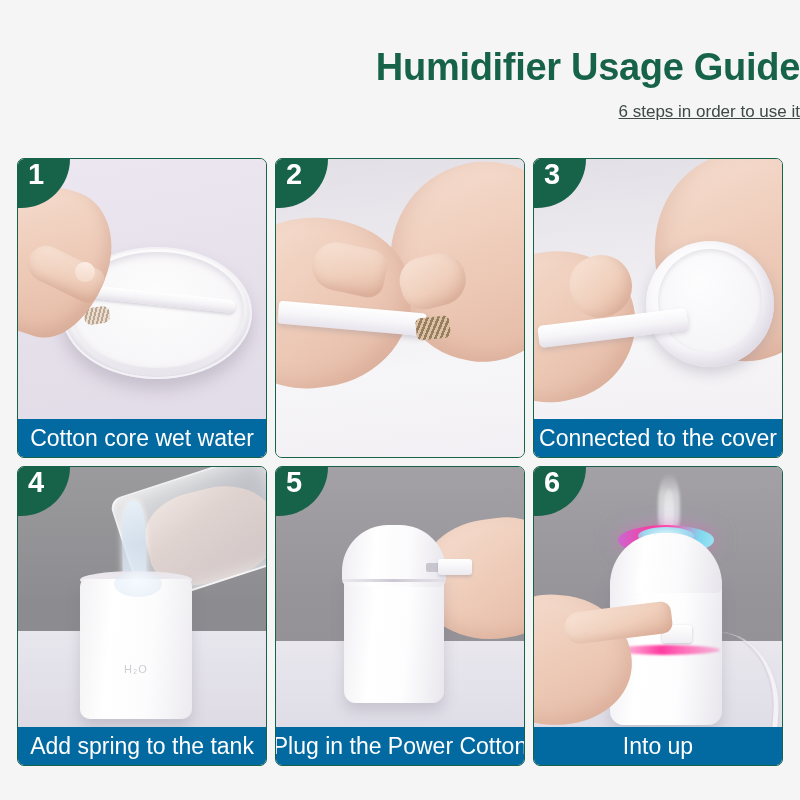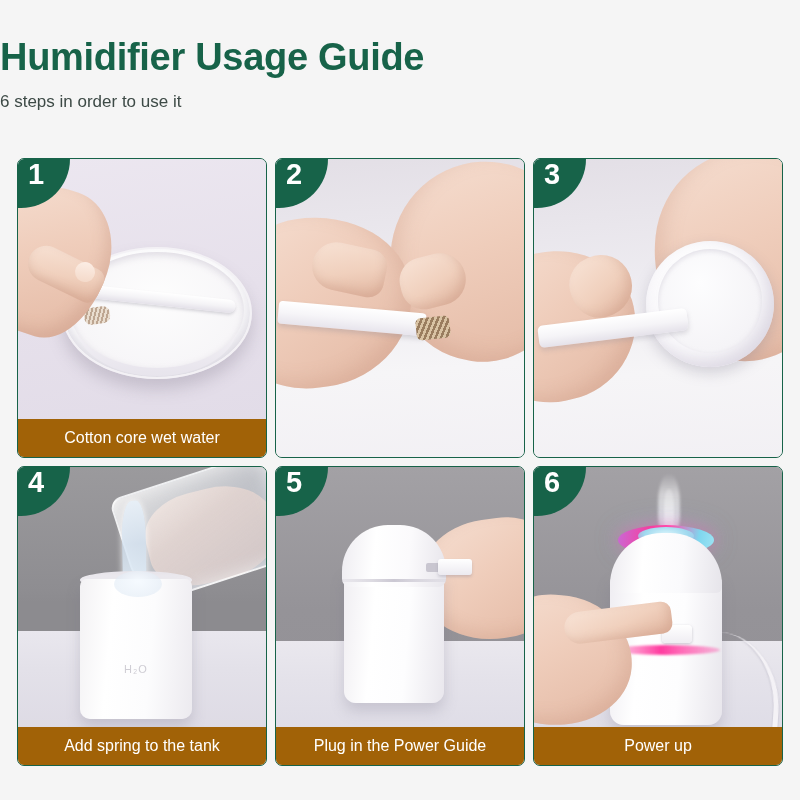--- a/index.html
+++ b/index.html
@@ -14,7 +14,7 @@
   .page { position: relative; width: 800px; height: 800px; background: #f5f5f5; }
 
   
-  .header { text-align: left; padding-top: 38px; }
+  .header { text-align: right; padding-top: 48px; }
   .title {
     font-size: 38px; font-weight: bold; color: #176349;
     letter-spacing: -0.3px; line-height: 1.05;

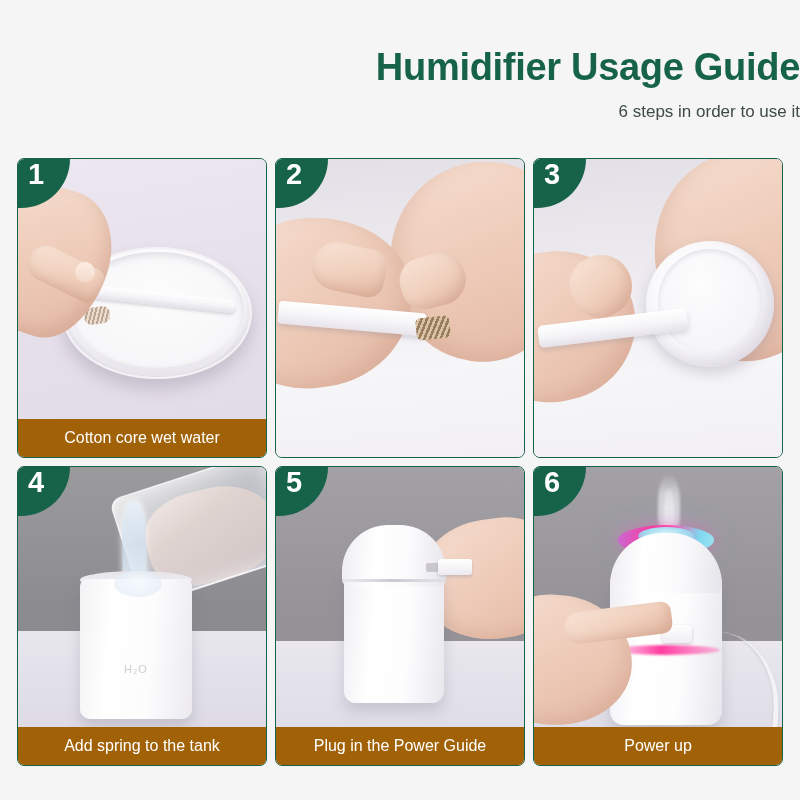--- a/index.html
+++ b/index.html
@@ -20,7 +20,7 @@
     letter-spacing: -0.3px; line-height: 1.05;
   }
   .subtitle {
-    margin-top: 14px; font-size: 17px; color: #3d4a46; font-weight: 400;
+    margin-top: 14px; font-size: 17px; color: #3d4a46; font-weight: 400; text-decoration: underline;
   }
 
   

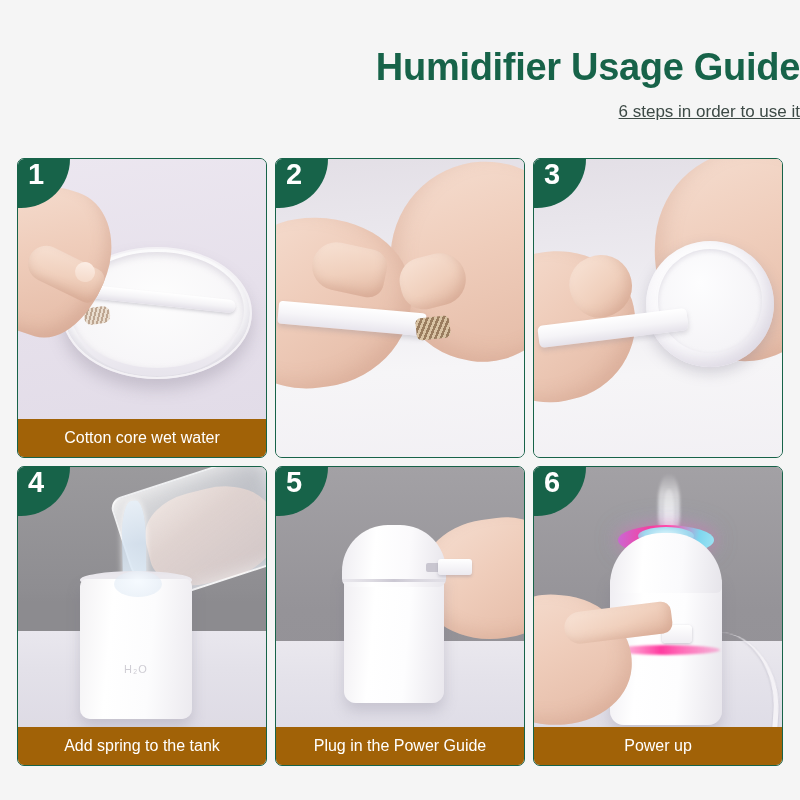--- a/index.html
+++ b/index.html
@@ -58,9 +58,9 @@
 
   .caption {
     flex: 0 0 38px;
-    background: #a16207;
+    background: #0369a1;
     color: #ffffff;
-    font-size: 16px;
+    font-size: 23px;
     display: flex; align-items: center; justify-content: center;
     text-align: center;
     padding: 0 16px;

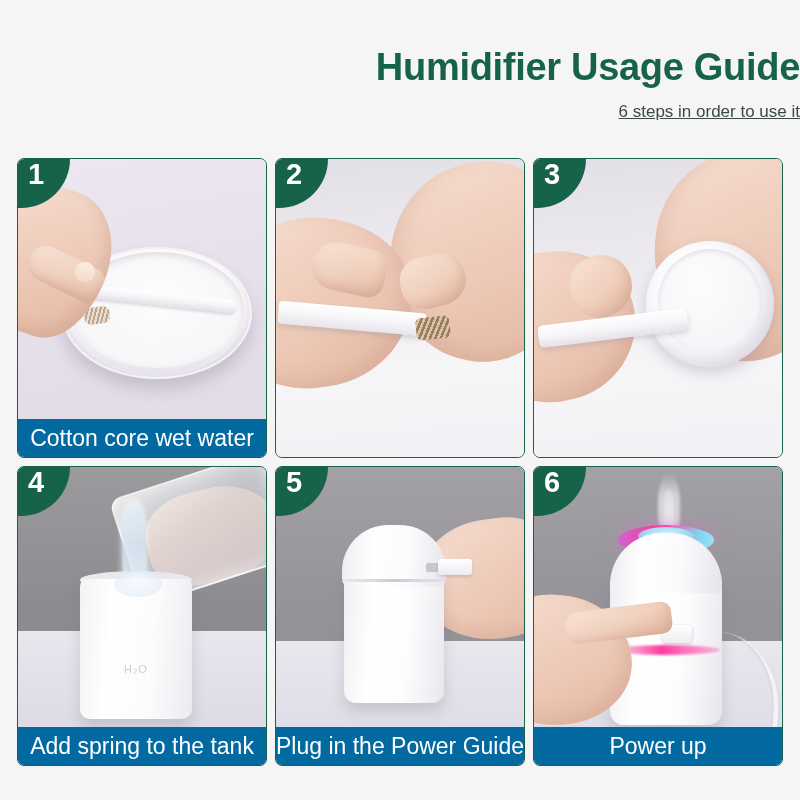--- a/index.html
+++ b/index.html
@@ -408,6 +408,7 @@
         <div class="c3-fingerL skin2"></div>
         <div class="badge">3</div>
       </div>
+      <div class="caption">Connected to the cover</div>
     </div>
 
     <div class="card">

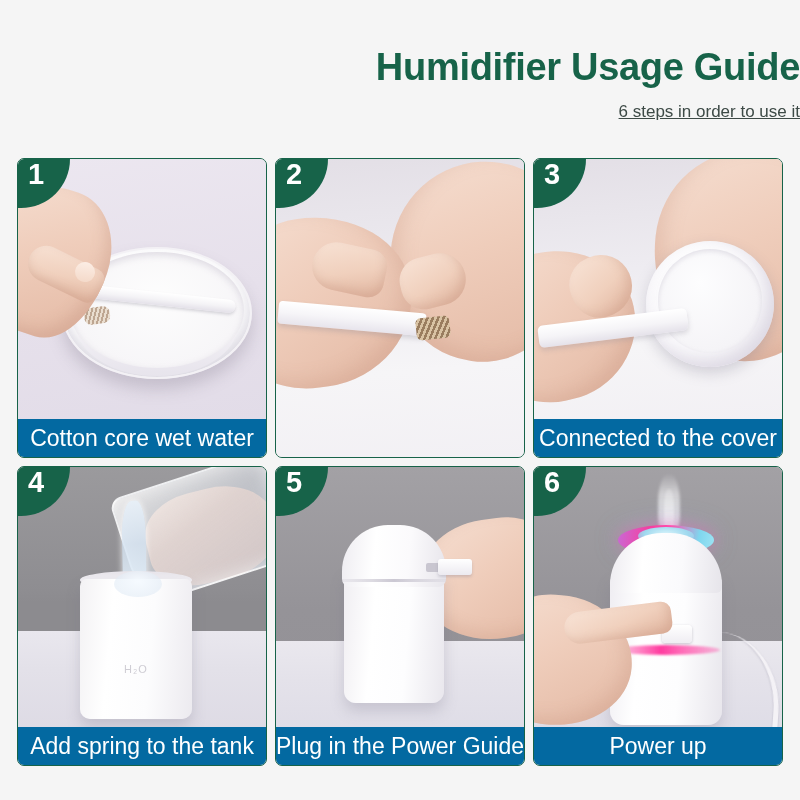--- a/index.html
+++ b/index.html
@@ -441,7 +441,7 @@
         <div class="c5-plug"></div>
         <div class="badge">5</div>
       </div>
-      <div class="caption">Plug in the Power Guide</div>
+      <div class="caption">Plug in the Power Cotton</div>
     </div>
 
     <div class="card">

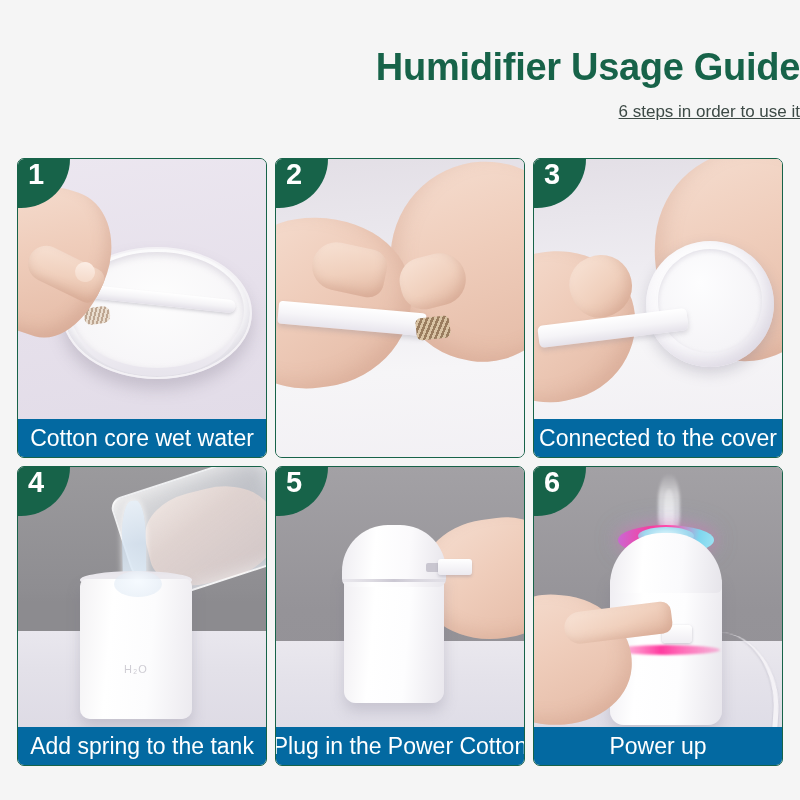--- a/index.html
+++ b/index.html
@@ -462,7 +462,7 @@
         <div class="c6-findex skin2"></div>
         <div class="badge">6</div>
       </div>
-      <div class="caption">Power up</div>
+      <div class="caption">Into up</div>
     </div>
 
   </div>

